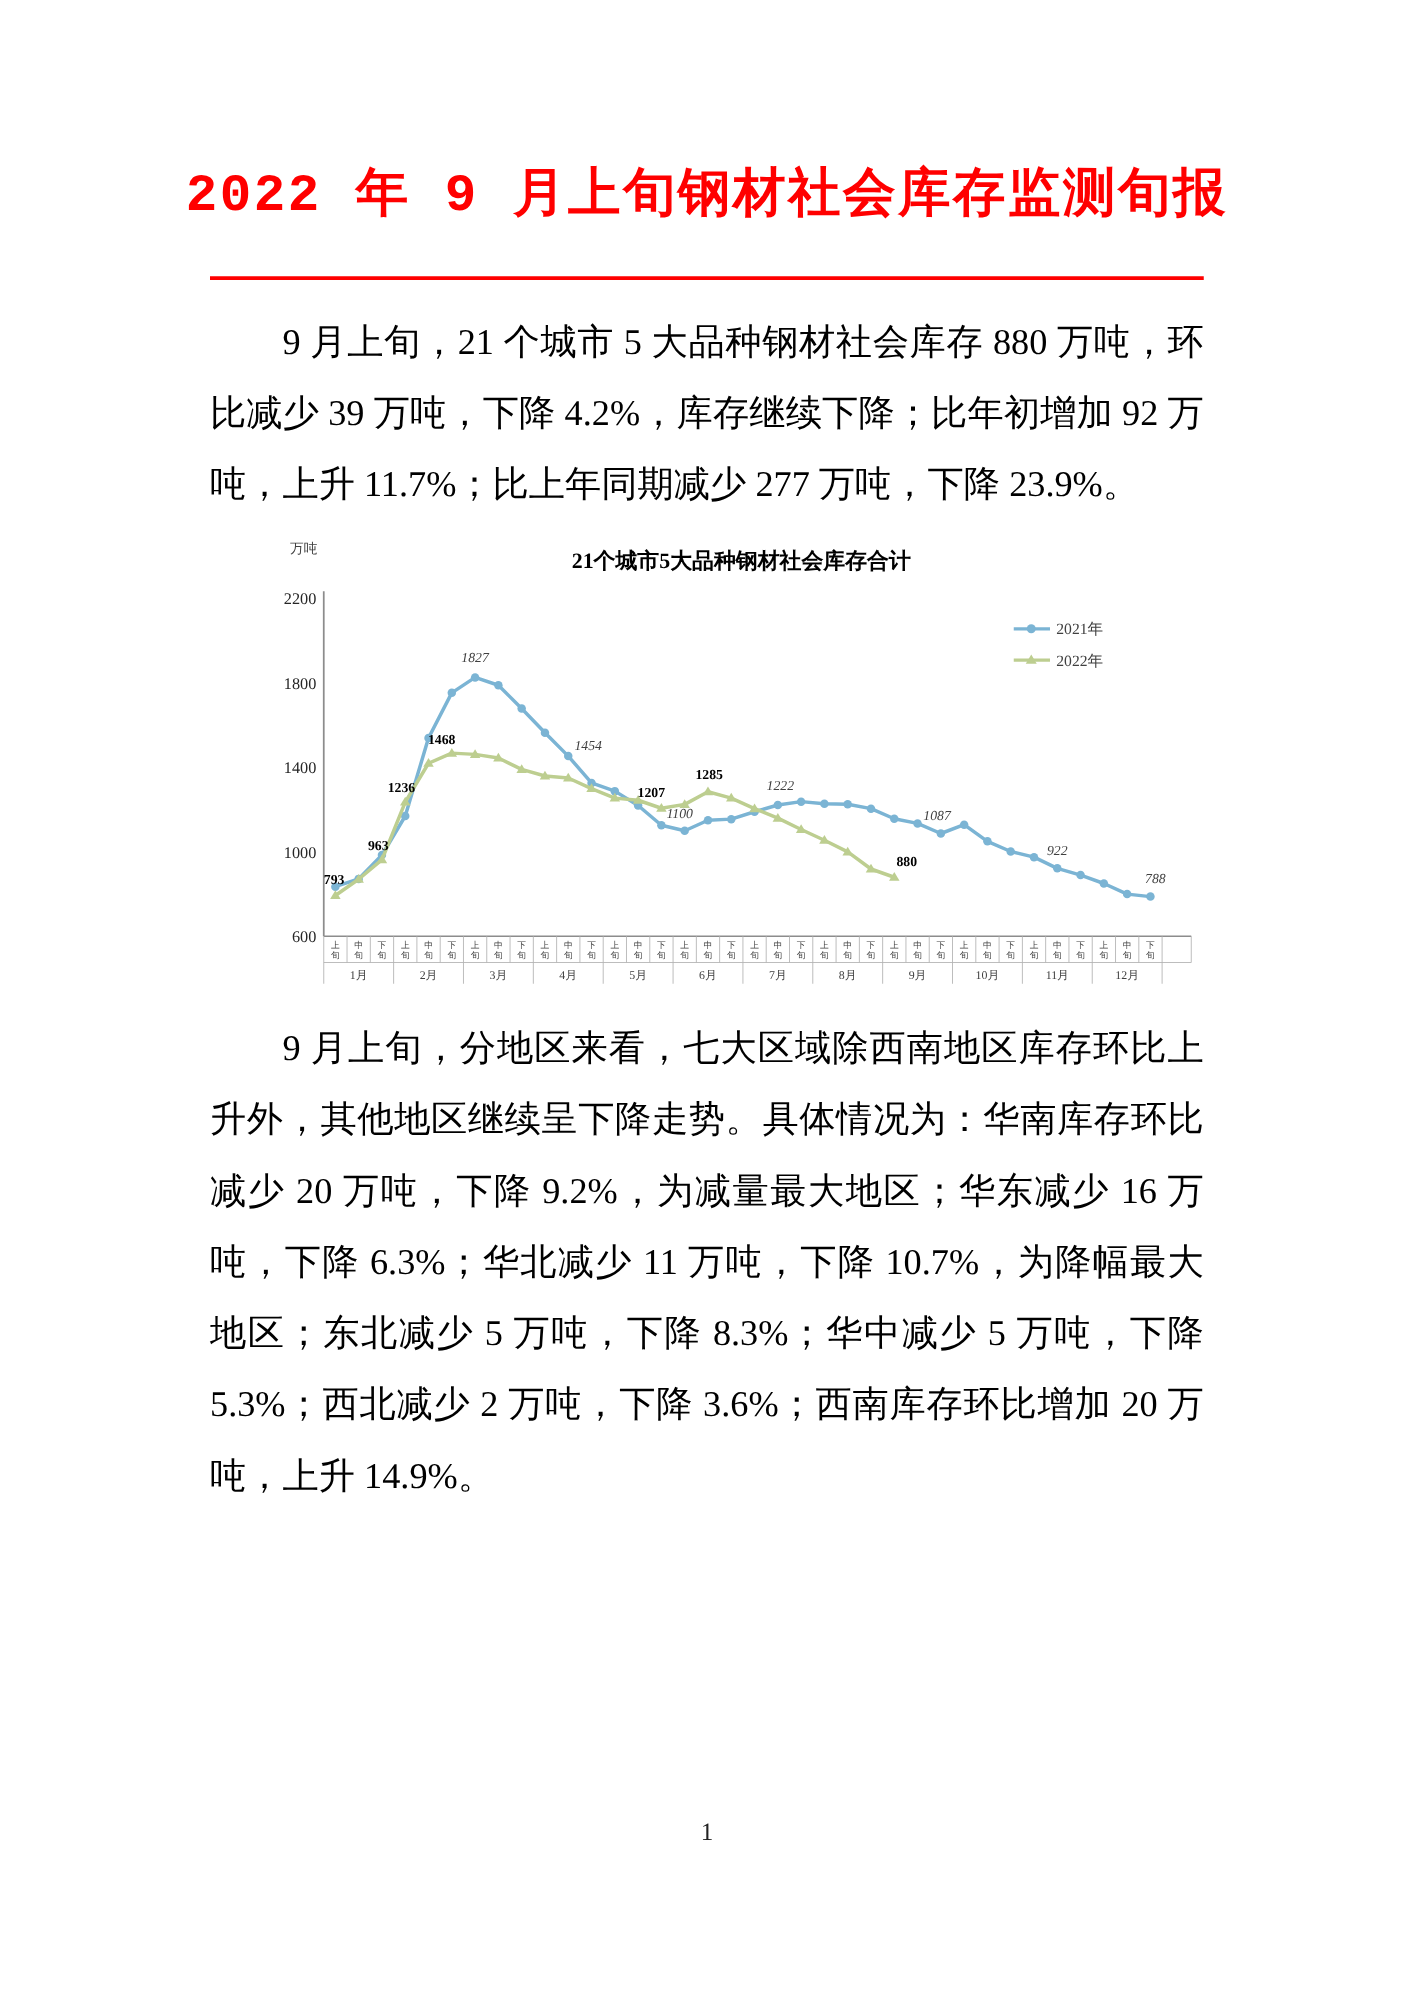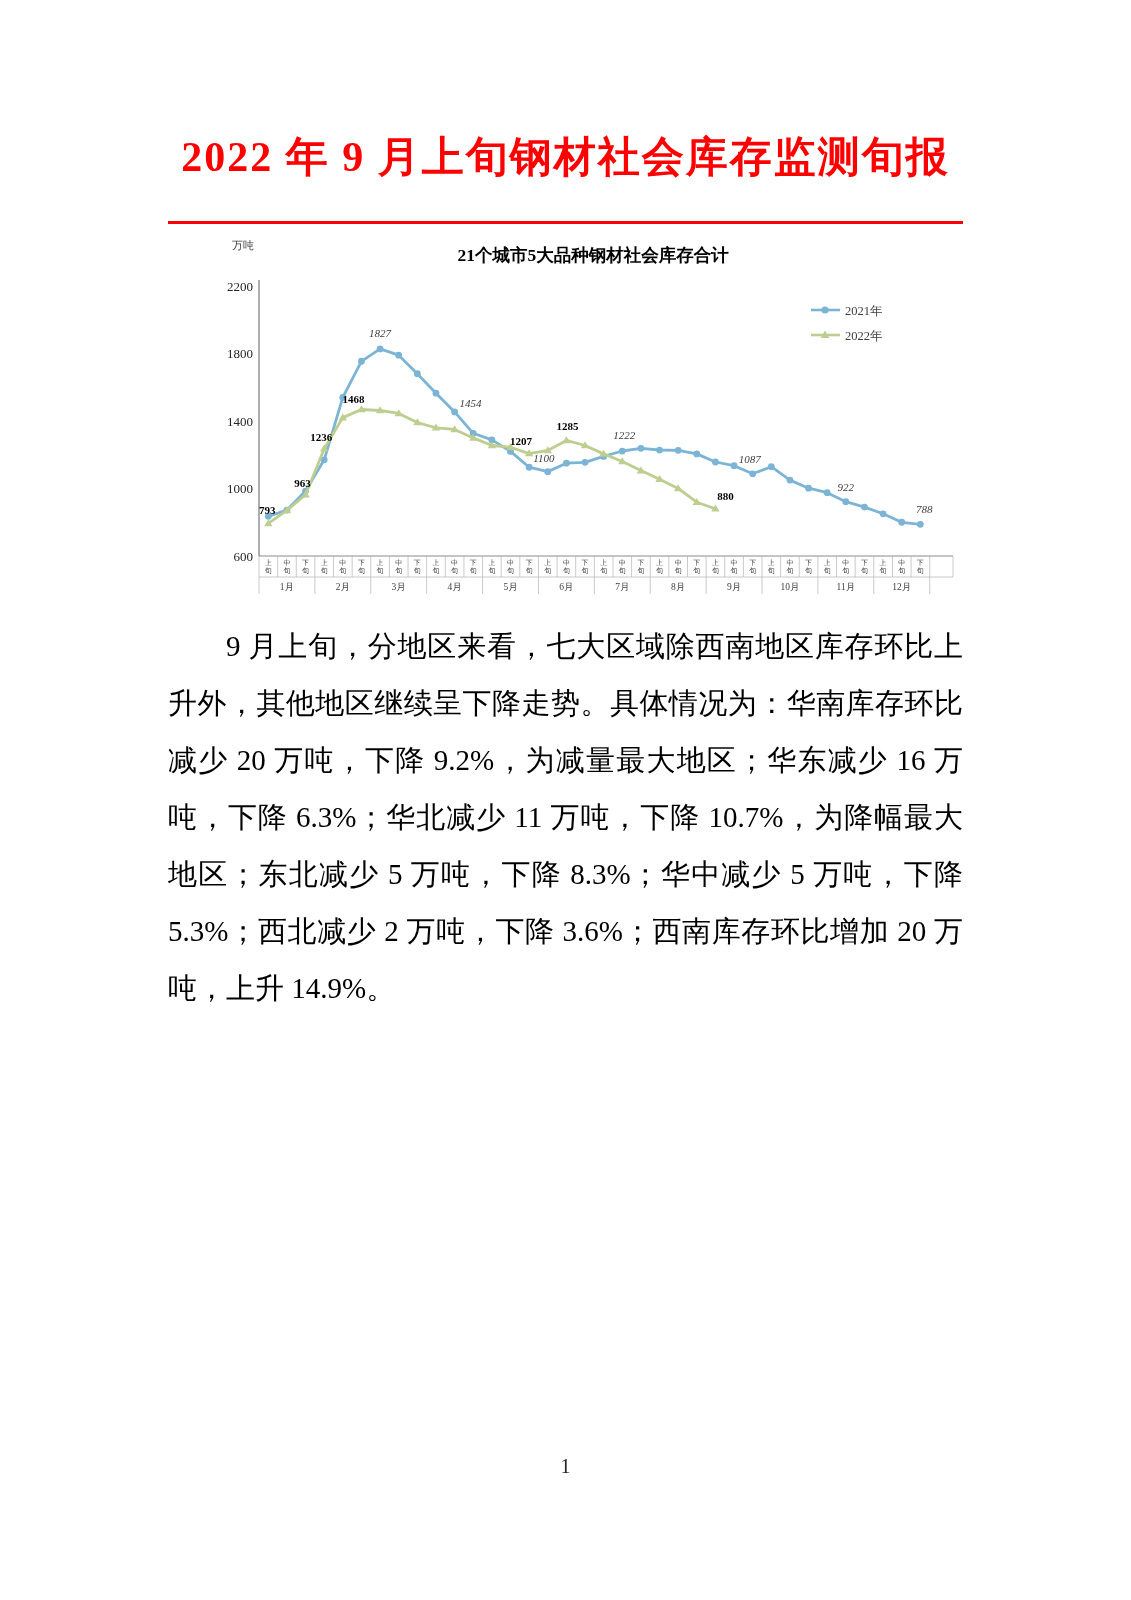--- a/index.html
+++ b/index.html
@@ -31,7 +31,7 @@
 
 <div class="page">
 
-  <h1 class="doc-title" style="color: rgb(255, 0, 0);">2022 年 9 月上旬钢材社会库存监测旬报</h1>
+  <h1 class="doc-title" style="color: rgb(255, 0, 0); font-family: Liberation Mono, monospace;">2022 年 9 月上旬钢材社会库存监测旬报</h1>
 
   <div class="content">
     <div class="title-rule" style="background: rgb(255, 0, 0);"></div>

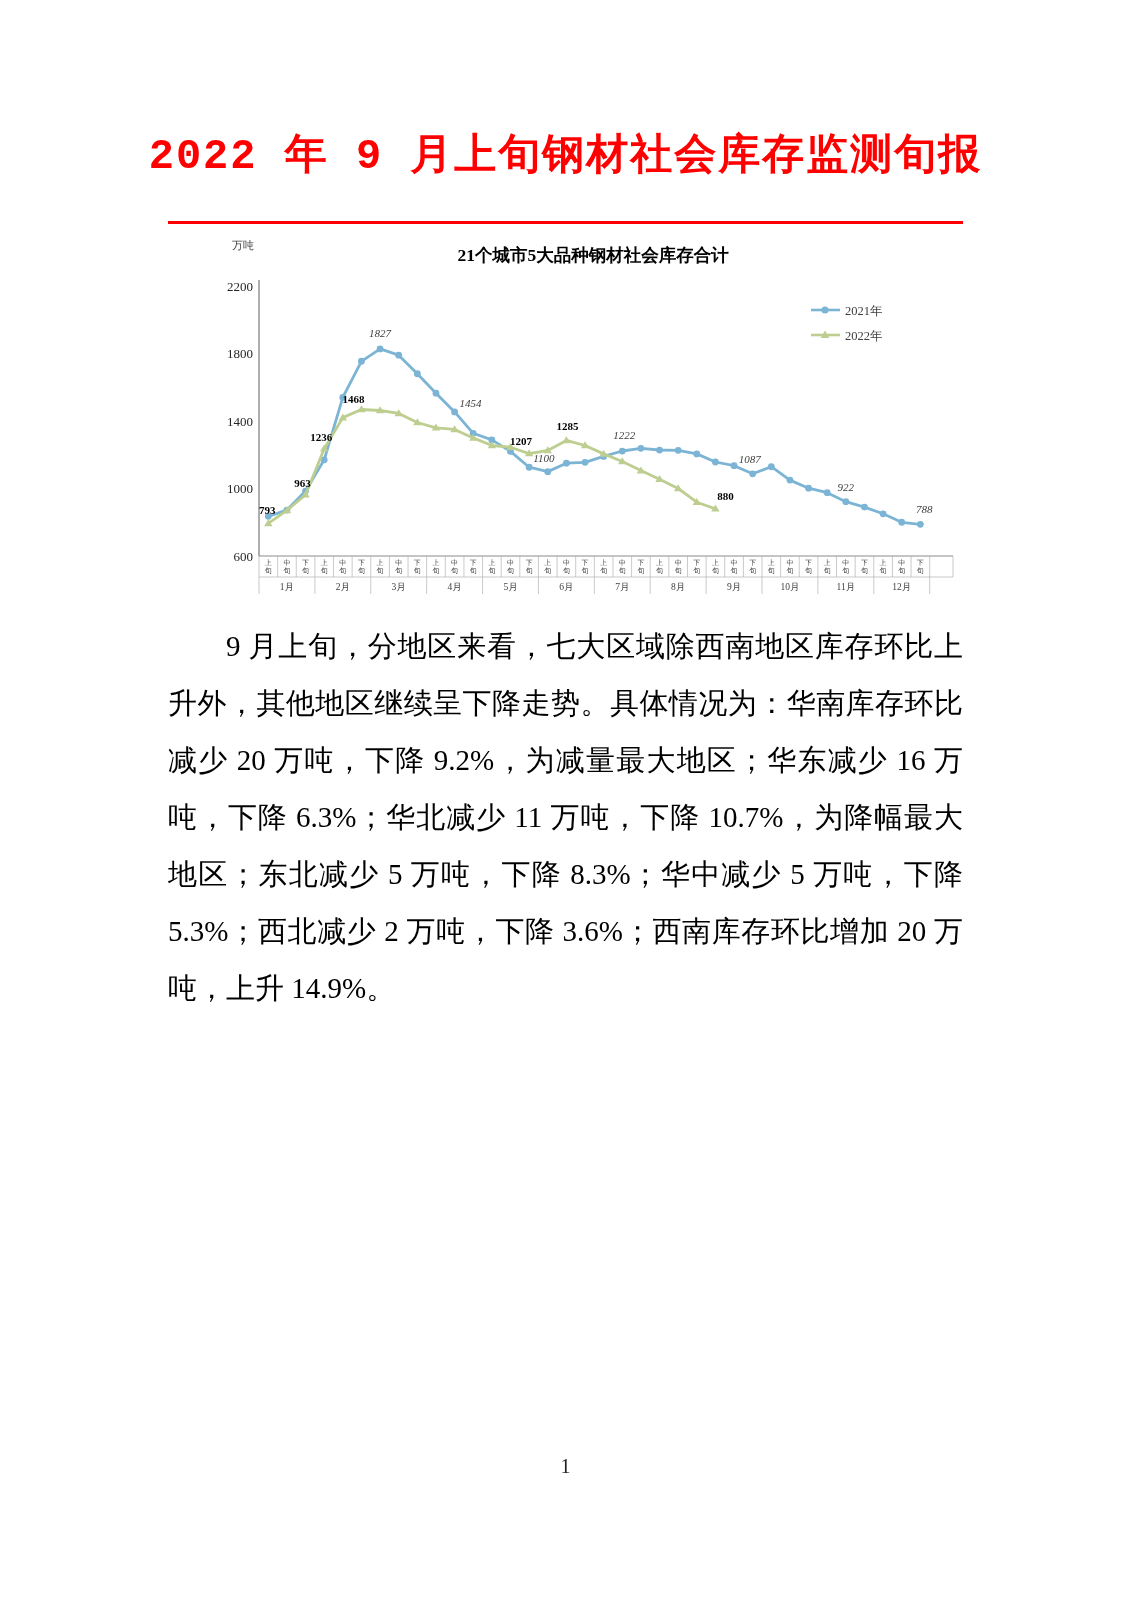--- a/index.html
+++ b/index.html
@@ -37,6 +37,7 @@
     <div class="title-rule" style="background: rgb(255, 0, 0);"></div>
 
 
+    <p class="para">9 月上旬，21 个城市 5 大品种钢材社会库存 880 万吨，环比减少 39 万吨，下降 4.2%，库存继续下降；比年初增加 92 万吨，上升 11.7%；比上年同期减少 277 万吨，下降 23.9%。</p>
 
     <figure class="chart-fig">
       <svg id="chart-svg" width="750" height="362" viewBox="0 0 750 362" xmlns="http://www.w3.org/2000/svg">

